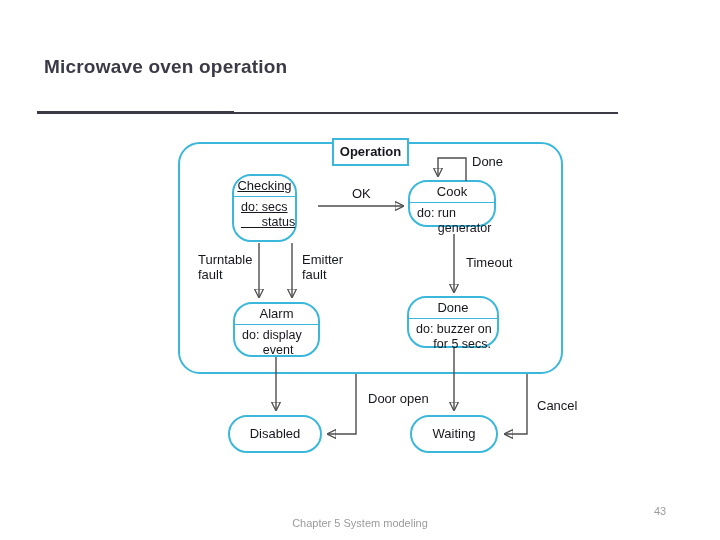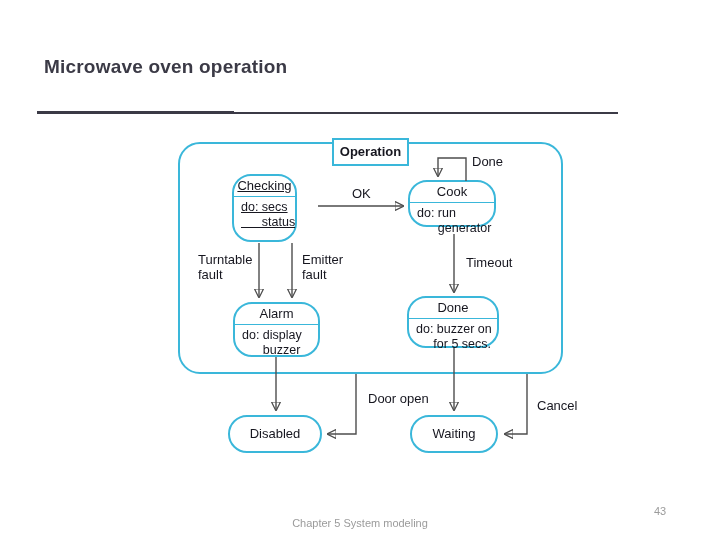--- a/index.html
+++ b/index.html
@@ -105,7 +105,7 @@
 <div class="abs state st-alarm">
   <span class="st-name">Alarm</span>
   <span class="st-action">do: display
-      buzzer</span>
+      event</span>
 </div>
 
 <div class="abs state st-done">

